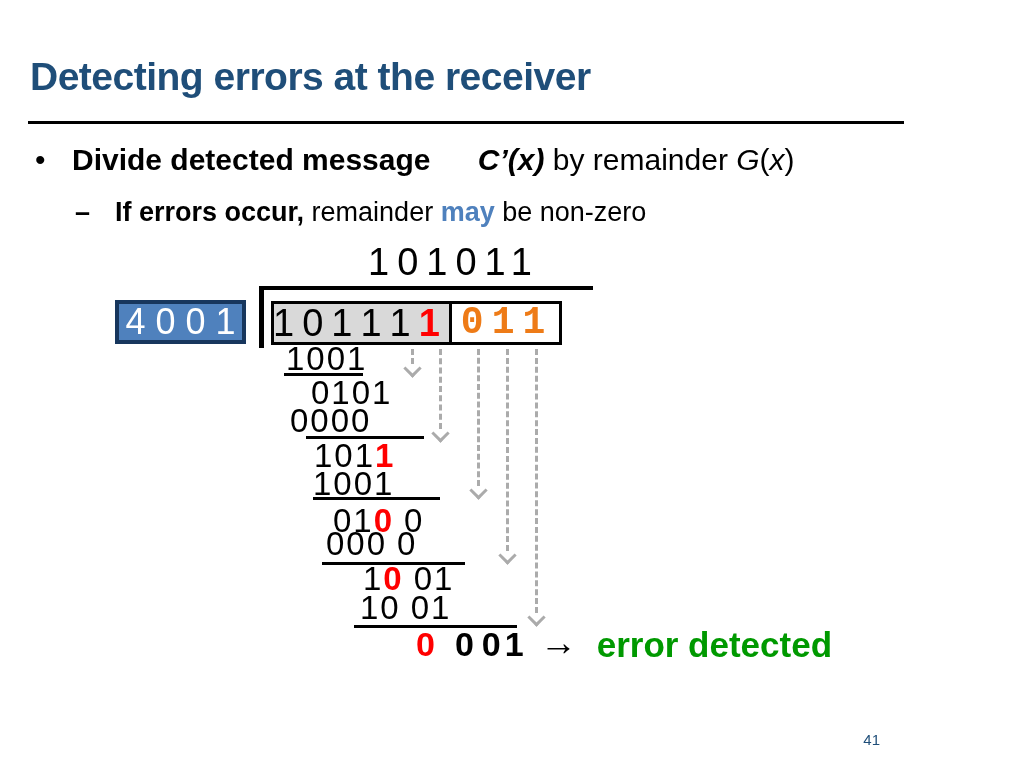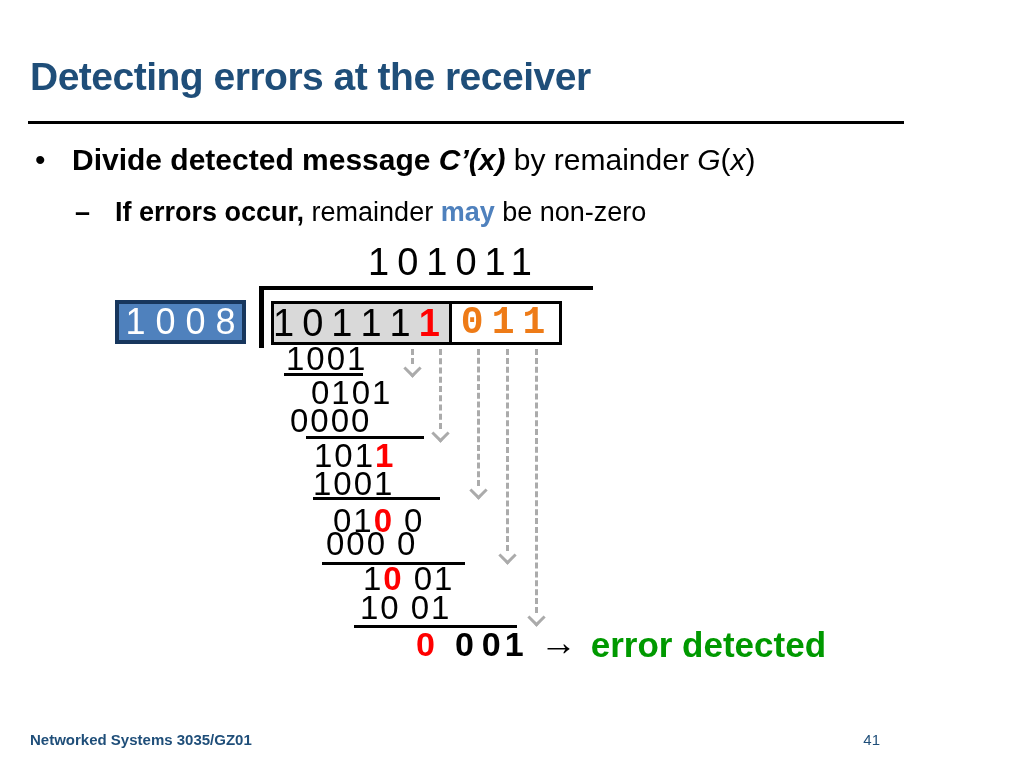--- a/index.html
+++ b/index.html
@@ -86,7 +86,7 @@
 
   <div class="bullet-main">
     <span class="marker">•</span>
-    <span><span style="font-weight: bold;">Divide detected message </span><span style="font-weight: bold; font-style: italic;">C’(x)</span><span> by remainder </span><span style="font-style: italic;">G</span><span>(</span><span style="font-style: italic;">x</span><span>)</span></span>
+    <span><span style="font-weight: bold;">Divide detected message </span><span style="font-weight: bold; font-style: italic; margin-left: 39px;">C’(x)</span><span> by remainder </span><span style="font-style: italic;">G</span><span>(</span><span style="font-style: italic;">x</span><span>)</span></span>
   </div>
 
   <div class="bullet-sub">

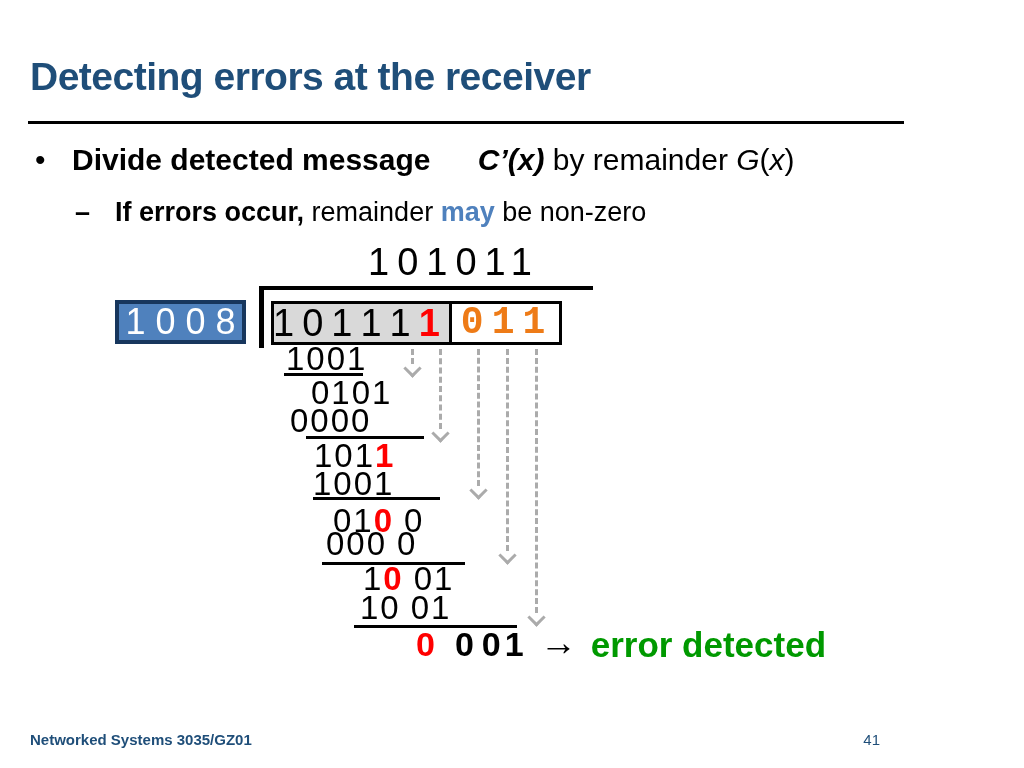--- a/index.html
+++ b/index.html
@@ -100,7 +100,7 @@
     <div class="vinculum"></div>
     <div class="bracket-v"></div>
 
-    <div class="divisor-box">1 0 0 8</div>
+    <div class="divisor-box">4 0 0 1</div>
 
     <div class="rx-box"></div>
     <div class="ck-box"></div>

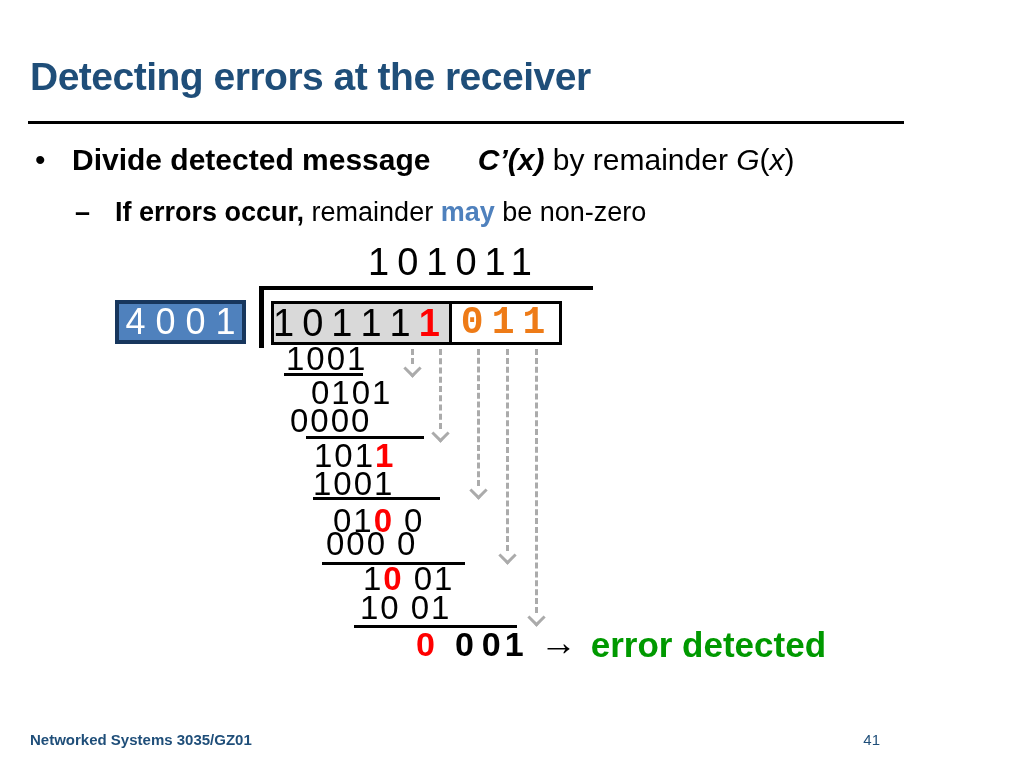--- a/index.html
+++ b/index.html
@@ -52,7 +52,7 @@
   .rem-row{position:absolute;left:416px;top:627px;font-size:34px;font-weight:bold;
            display:flex;align-items:flex-start;line-height:1;}
   .rem-arrow{font-size:37px;margin-left:16px;margin-top:-3px;font-weight:bold;}
-  .rem-label{color:var(--c-green,#009900);margin-left:14px;font-size:35px;}
+  .rem-label{color:var(--c-green,#009900);margin-left:20px;font-size:35px;}
 
   
   .footer-left{position:absolute;left:30px;top:731px;font-size:15px;font-weight:bold;

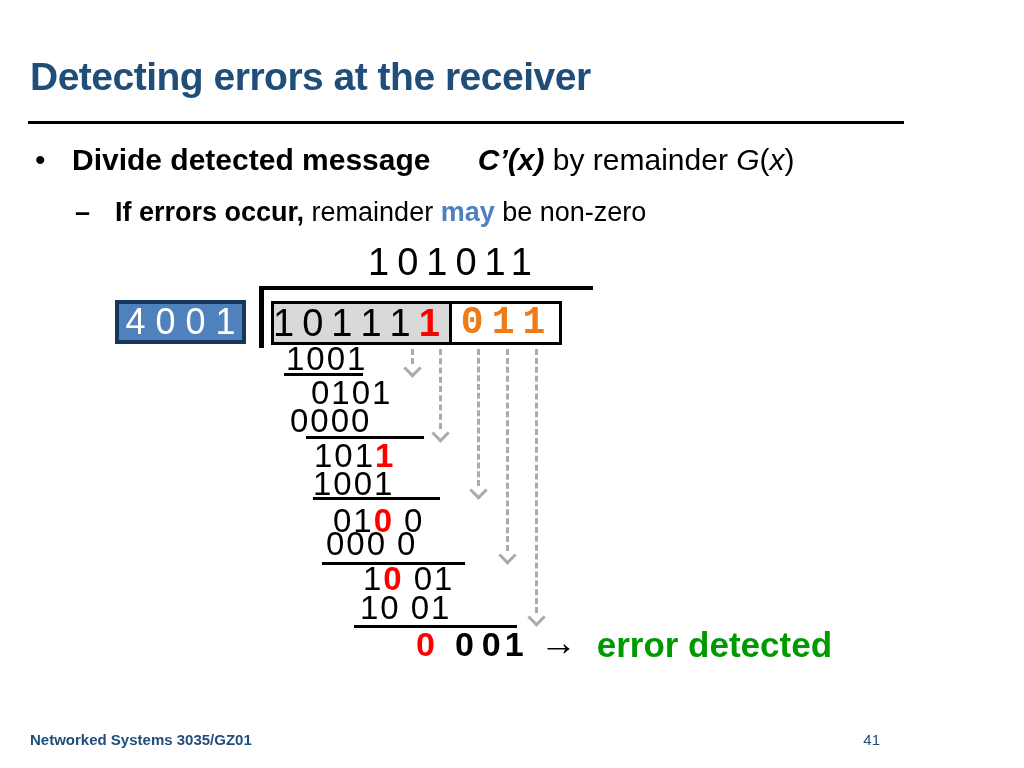--- a/index.html
+++ b/index.html
@@ -147,7 +147,6 @@
     </div>
   </div>
 
-  <div class="footer-left">Networked Systems 3035/GZ01</div>
   <div class="page-num">41</div>
 
 </div>

